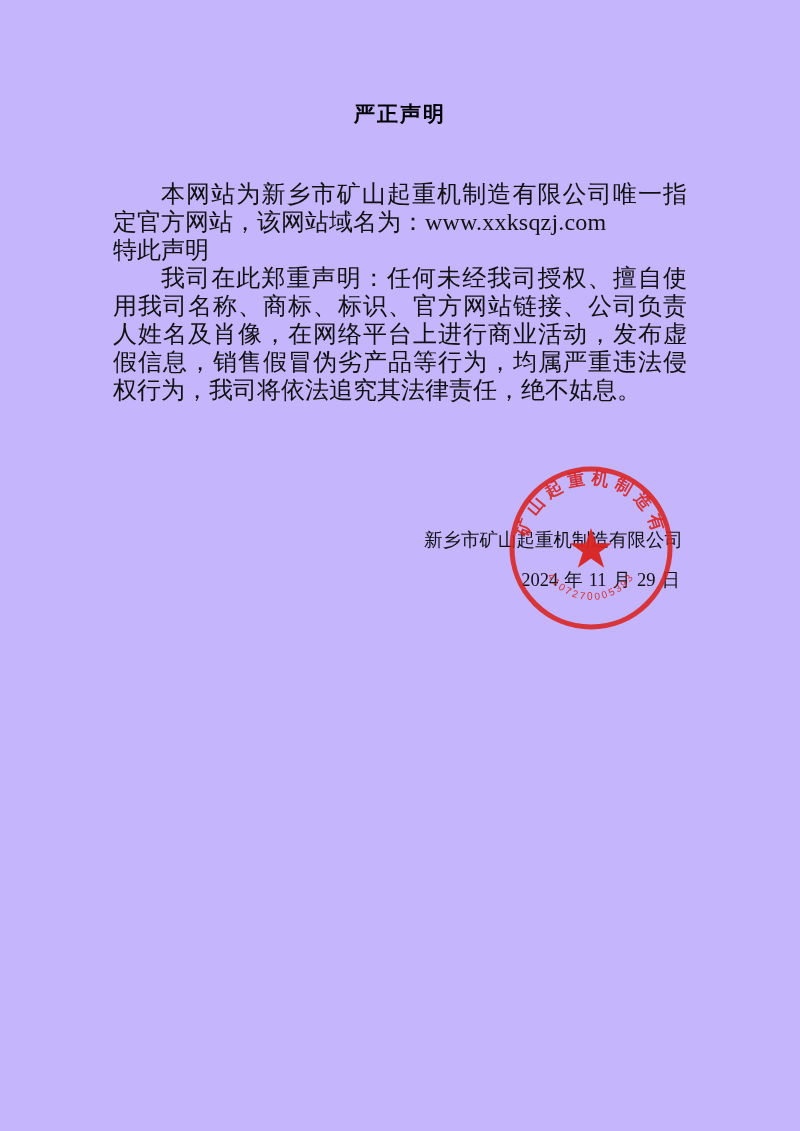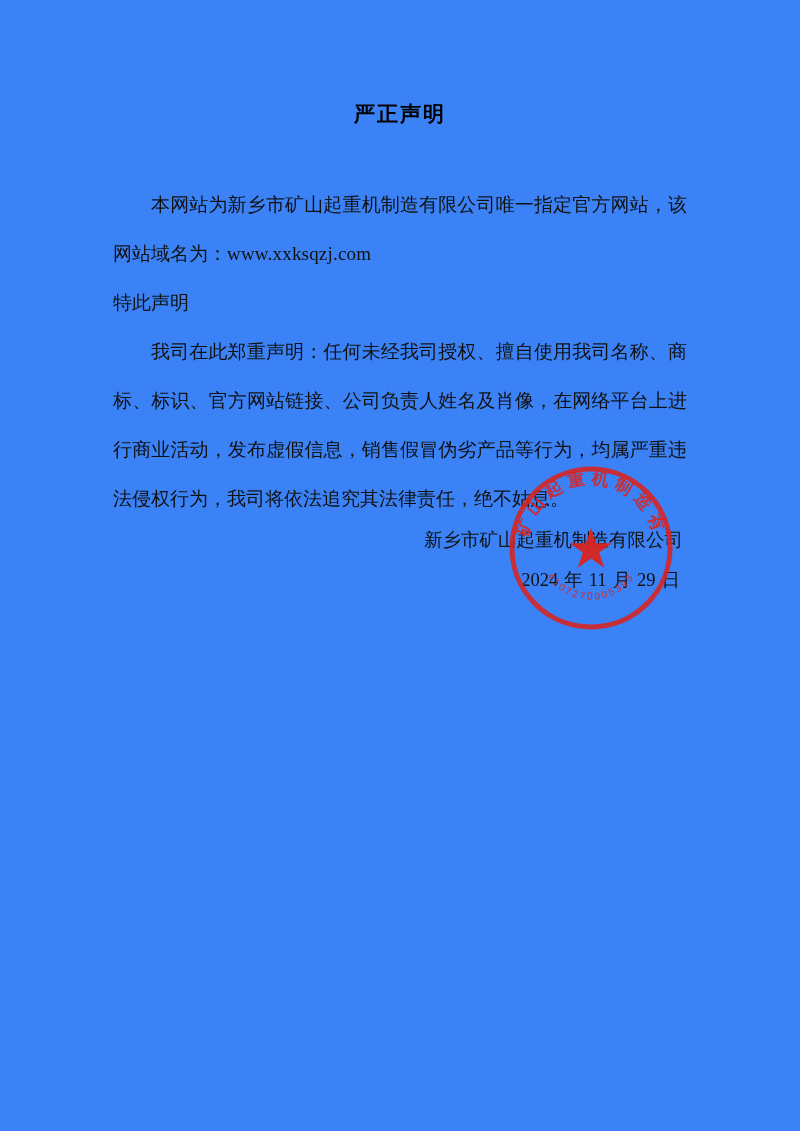--- a/index.html
+++ b/index.html
@@ -22,7 +22,7 @@
     top: 0;
     width: 800px;
     height: 1131px;
-    background: #3b82f6;
+    background: #c4b5fd;
   }
 
   .doc-title {

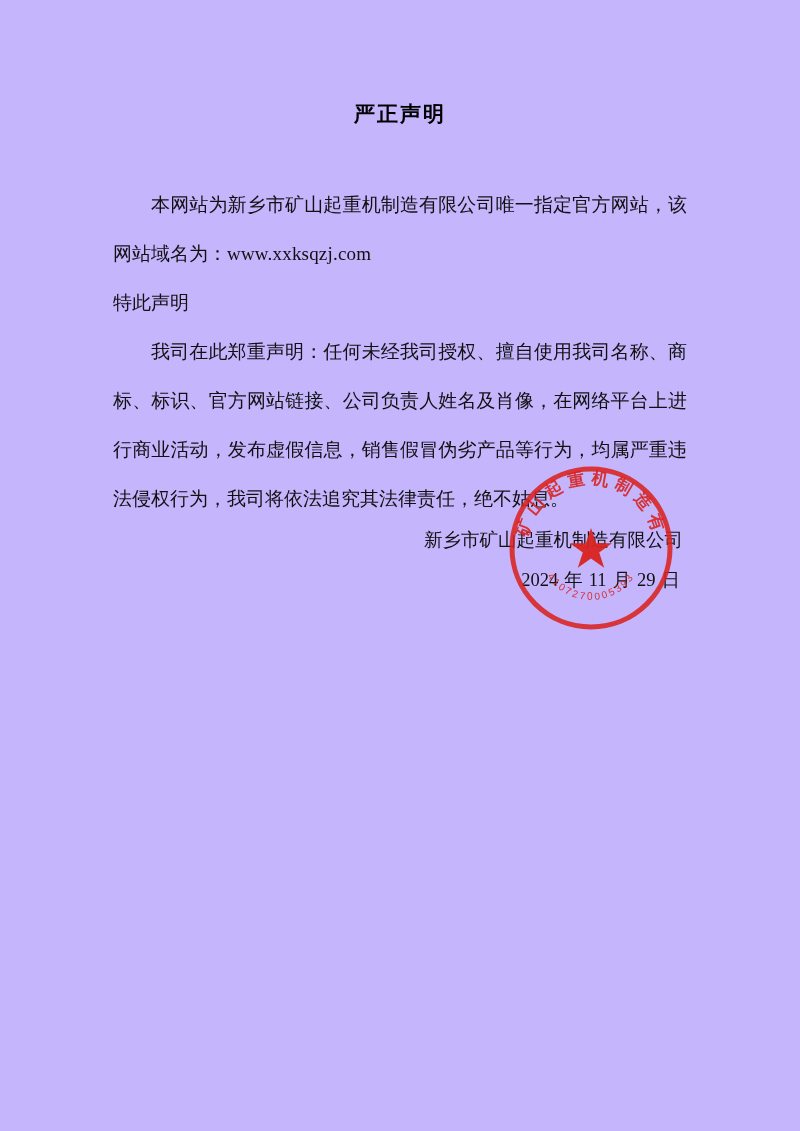--- a/index.html
+++ b/index.html
@@ -46,8 +46,8 @@
   }
 
   .para {
-    font-size: 19px;
-    line-height: 49px;
+    font-size: 24px;
+    line-height: 28px;
     text-align: justify;
     text-justify: inter-ideograph;
     color: #111;

